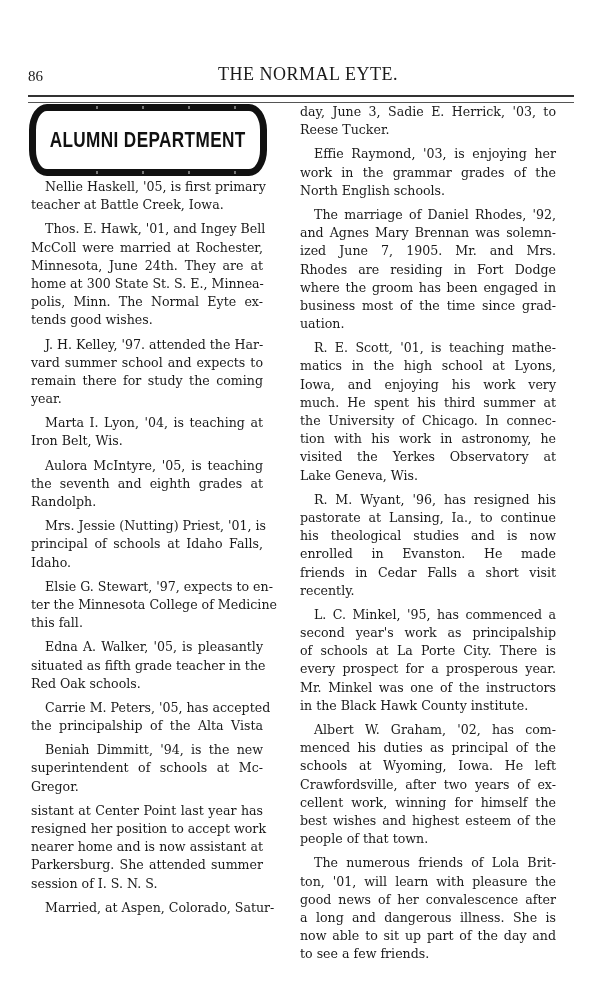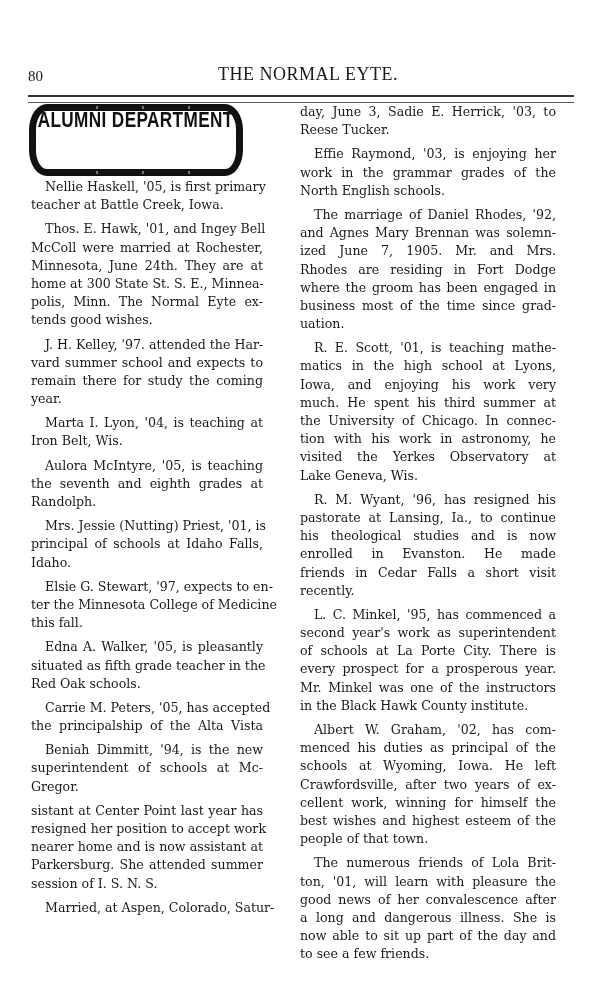--- a/index.html
+++ b/index.html
@@ -44,7 +44,7 @@
 <body>
 
 <div>
-  <span class="page-number">80</span>
+  <span class="page-number">86</span>
   <div class="running-title">THE NORMAL EYTE.</div>
   <div class="header-rule"></div>
 </div>

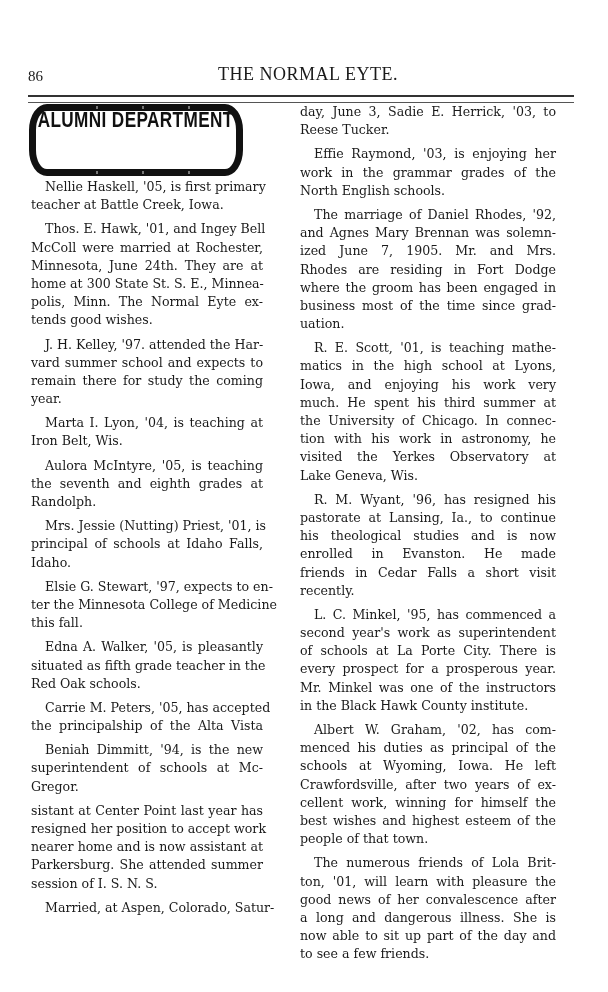--- a/index.html
+++ b/index.html
@@ -22,9 +22,9 @@
   .col-left { left: 31px; top: 104px; width: 232px; }
   .col-right { left: 300px; top: 103px; width: 256px; }
   .banner {
-    position: relative; width: 214px; height: 72px; margin: 0 0 2px -2px;
+    position: relative; width: 238px; height: 72px; margin: 0 0 2px -2px;
     border: 7px solid #111; border-radius: 18px 18px 18px 18px / 26px 26px 26px 26px;
-    box-sizing: border-box; display: flex; justify-content: center;
+    box-sizing: border-box; display: flex; align-items: center; justify-content: center;
   }
   .banner::before, .banner::after {
     content: ""; position: absolute; left: 16px; right: 16px; height: 3px; background: #fff;

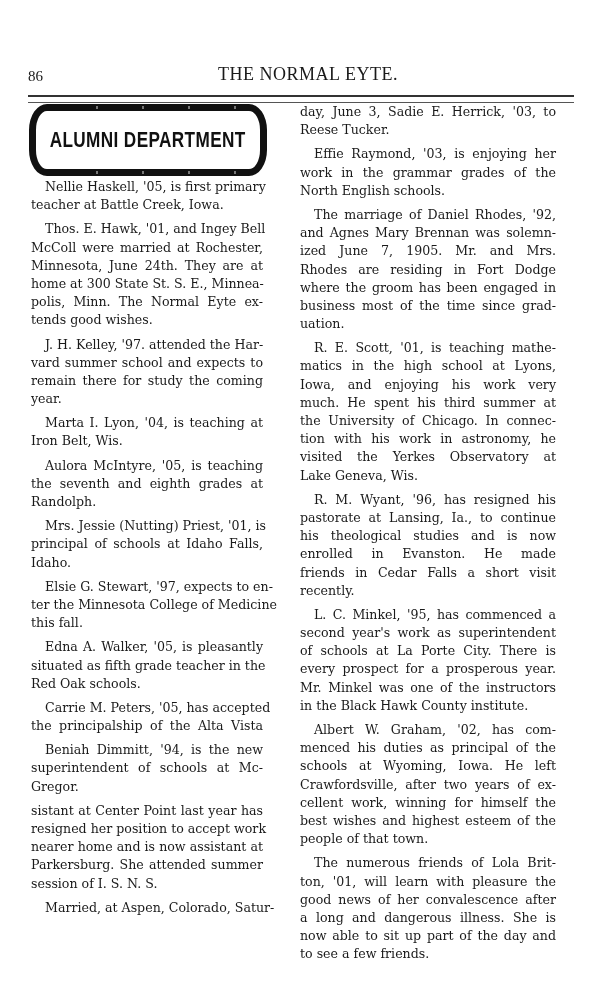--- a/index.html
+++ b/index.html
@@ -155,7 +155,7 @@
     </div>
     <div class="para">
       <span class="line indent">L. C. Minkel, '95, has commenced a</span>
-      <span class="line">second year's work as superintendent</span>
+      <span class="line">second year's work as principalship</span>
       <span class="line">of schools at La Porte City. There is</span>
       <span class="line">every prospect for a prosperous year.</span>
       <span class="line">Mr. Minkel was one of the instructors</span>

